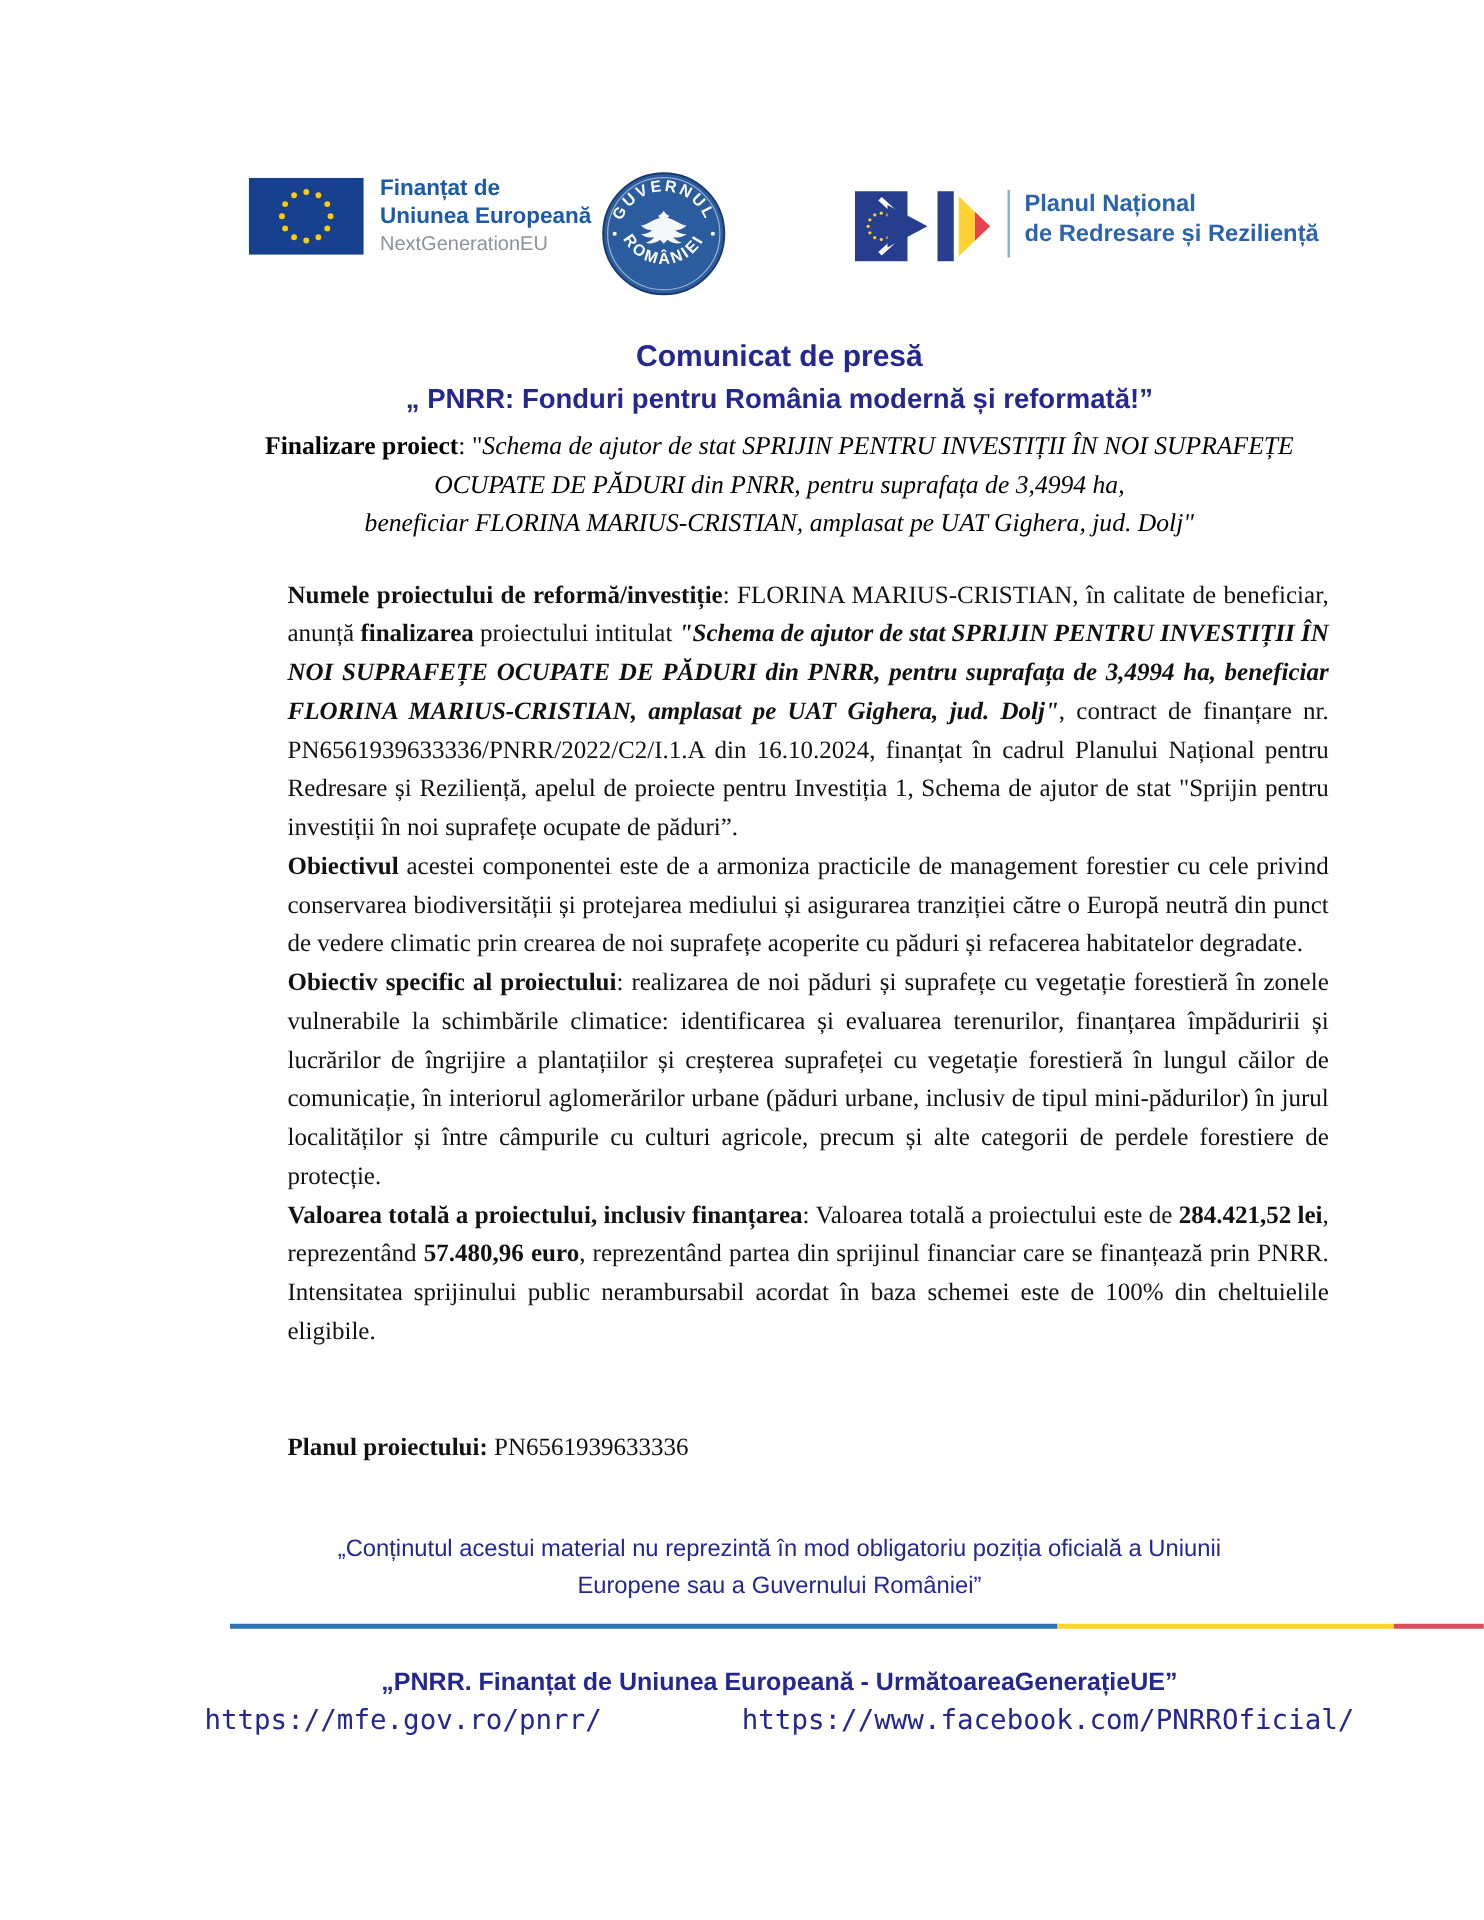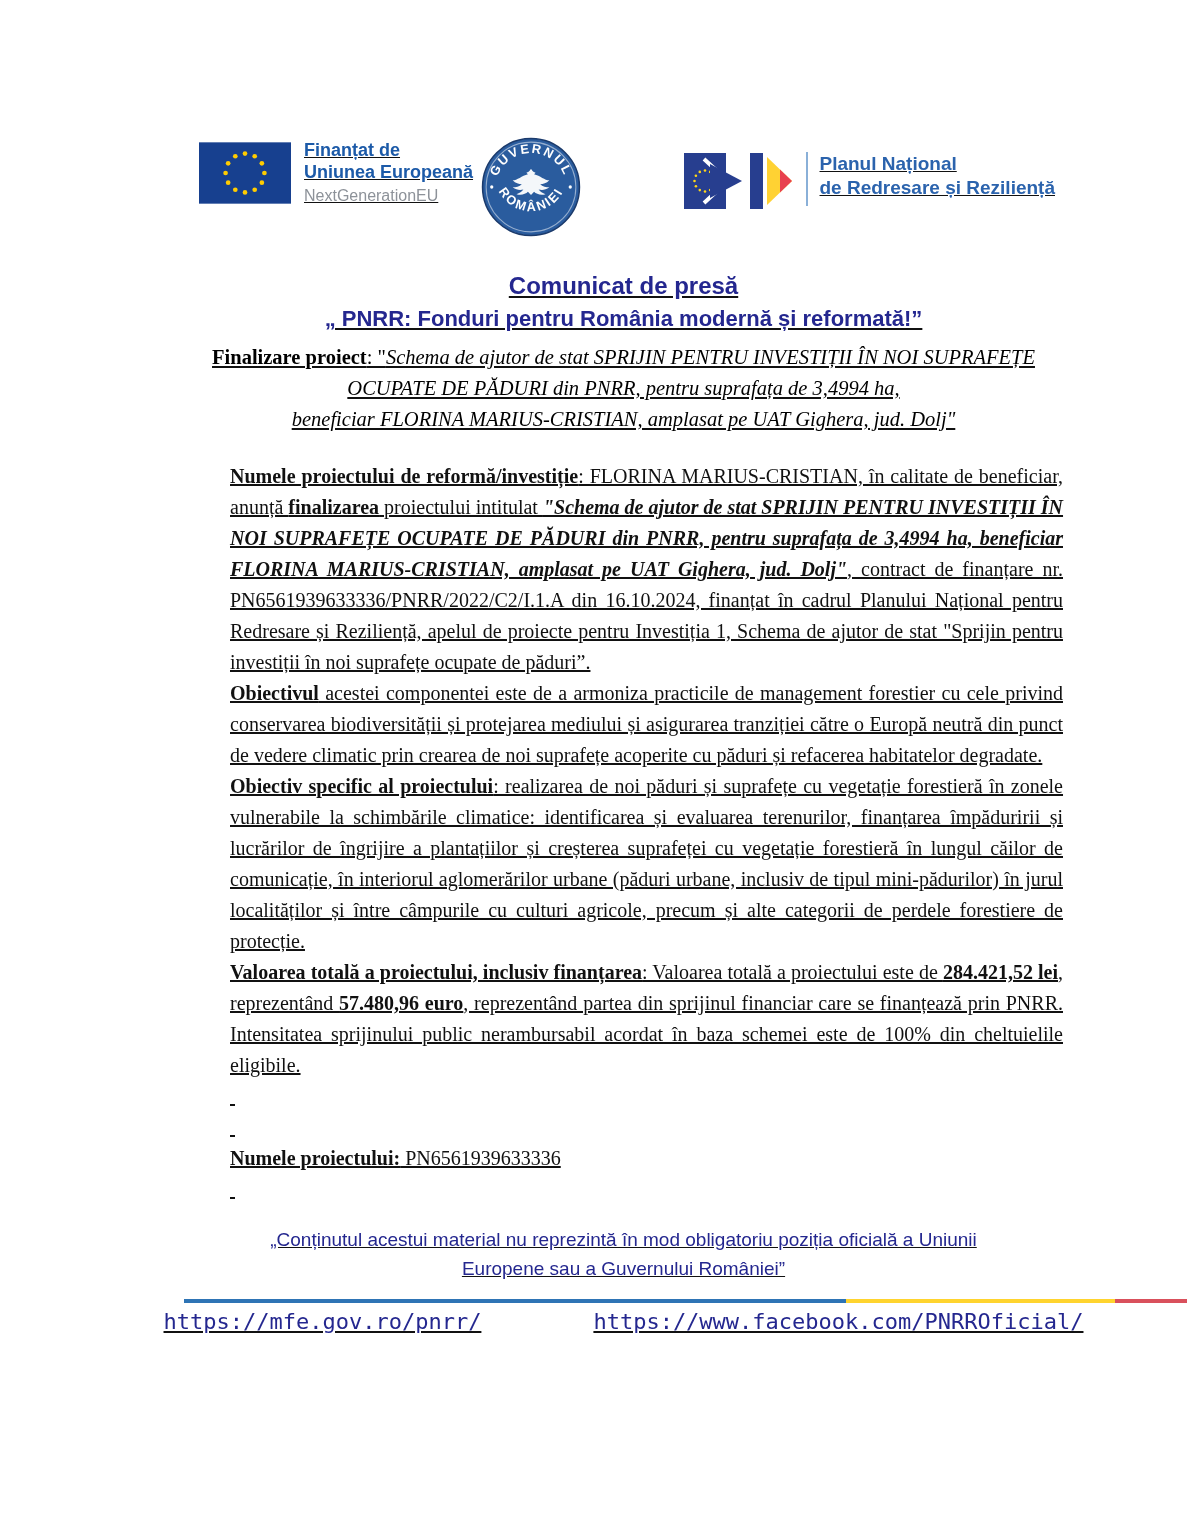--- a/index.html
+++ b/index.html
@@ -27,7 +27,6 @@
     padding:138px 80px 40px 140px;
     font-family:"Liberation Serif", serif;
     color:var(--body-text);
-    text-decoration:underline;
   }
   
   .logo-row{

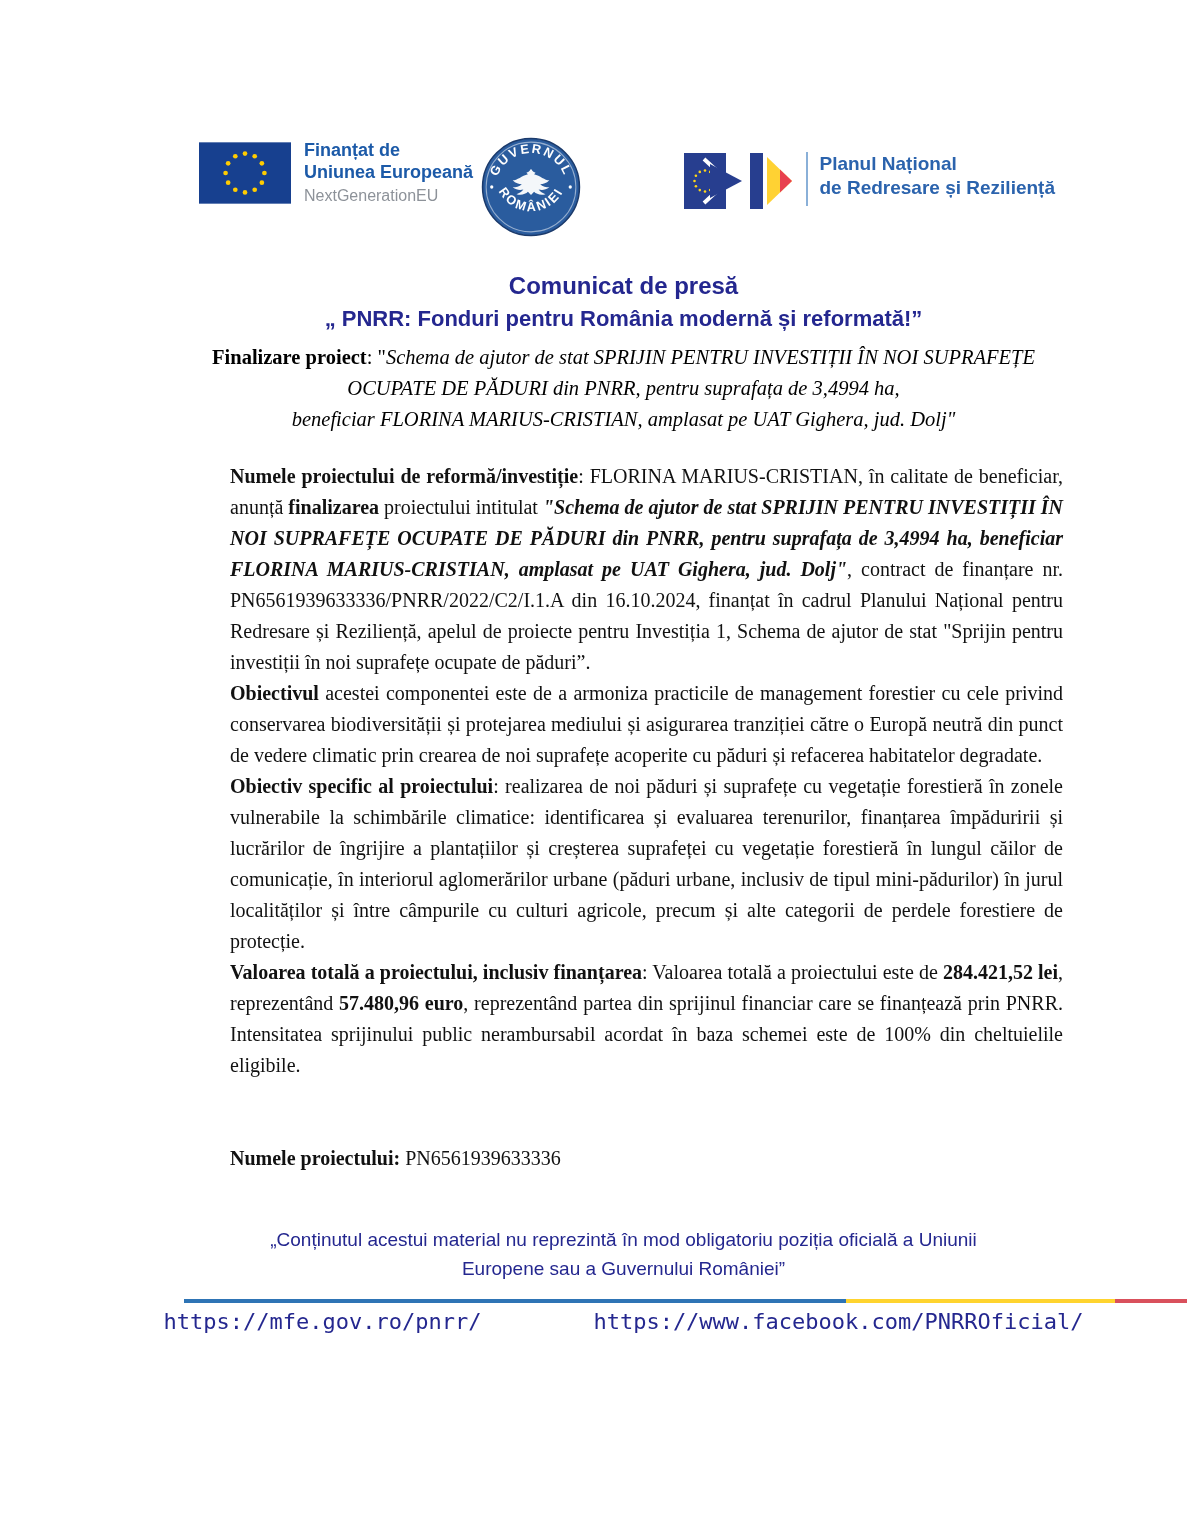--- a/index.html
+++ b/index.html
@@ -191,7 +191,7 @@
       <p class="body-par"><span style="font-weight: bold;">Valoarea totală a proiectului, inclusiv finanțarea</span><span>: Valoarea totală a proiectului este de </span><span style="font-weight: bold;">284.421,52 lei</span><span>, reprezentând </span><span style="font-weight: bold;">57.480,96 euro</span><span>, reprezentând partea din sprijinul financiar care se finanțează prin PNRR. Intensitatea sprijinului public nerambursabil acordat în baza schemei este de 100% din cheltuielile eligibile.</span></p>
       <p class="body-par blank">&nbsp;</p>
       <p class="body-par blank">&nbsp;</p>
-      <p class="body-par"><span style="font-weight: bold;">Numele proiectului:</span><span> PN6561939633336</span></p>
+      <p class="body-par"><span style="font-weight: bold;">Planul proiectului:</span><span> PN6561939633336</span></p>
       <p class="body-par blank">&nbsp;</p>
     </section>
 

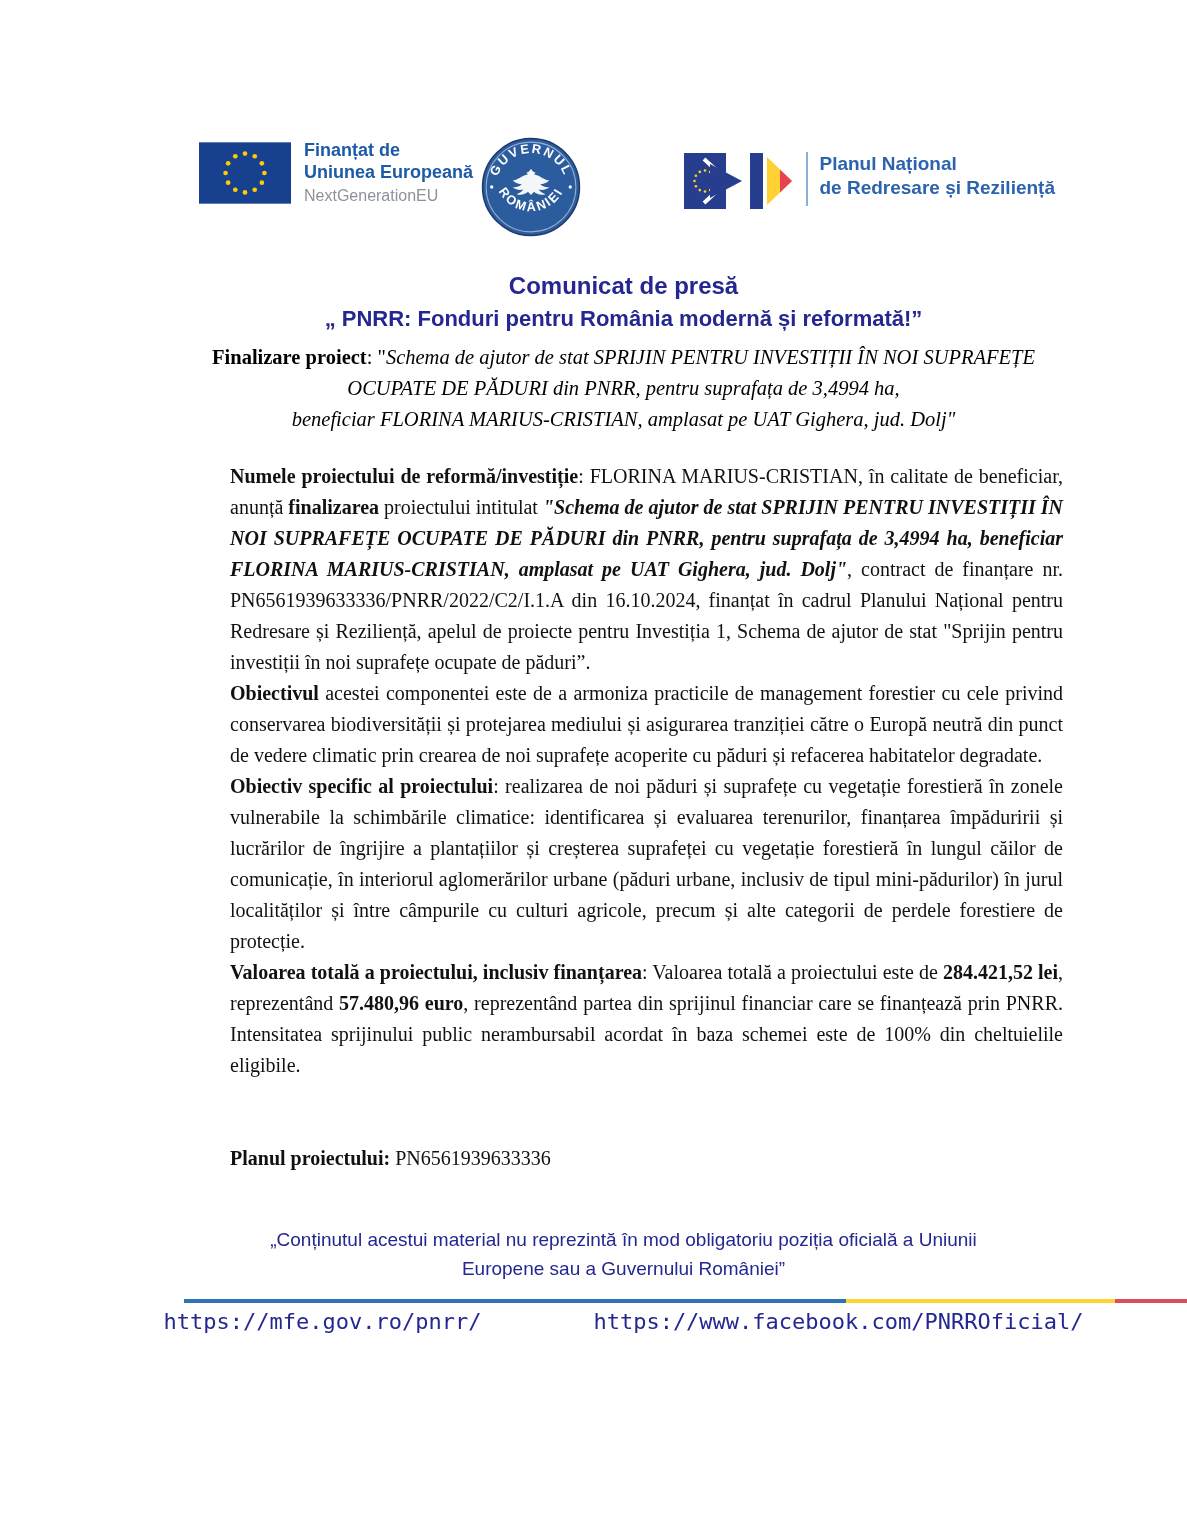--- a/index.html
+++ b/index.html
@@ -204,6 +204,7 @@
   </div>
 
   <footer>
+    <p class="footer-heading">„PNRR. Finanțat de Uniunea Europeană - UrmătoareaGenerațieUE”</p>
     <div class="footer-links">
       <a href="#">https://mfe.gov.ro/pnrr/</a>
       <a href="#">https://www.facebook.com/PNRROficial/</a>

